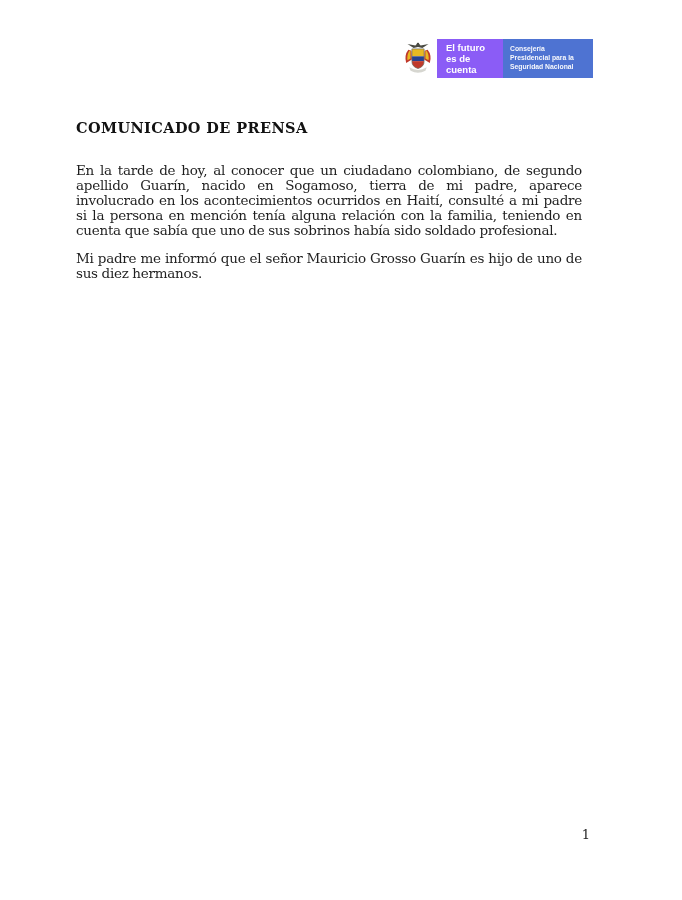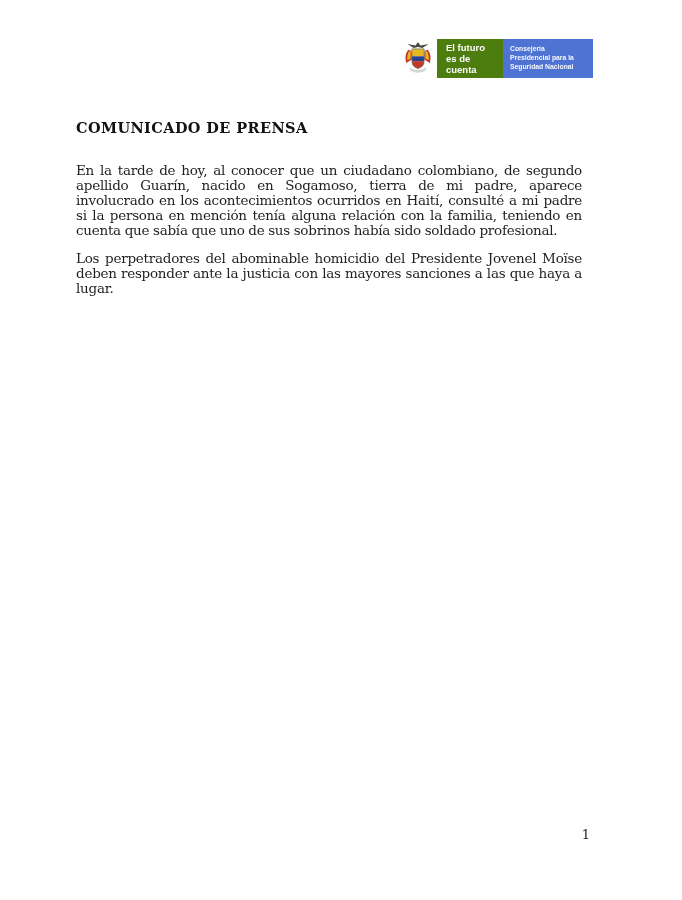--- a/index.html
+++ b/index.html
@@ -36,7 +36,7 @@
   }
   .logo-primary {
     width: 66px;
-    background: #4d7c0f;
+    background: #8b5cf6;
     color: #ffffff;
     font-family: "Liberation Sans", sans-serif;
     font-weight: bold;

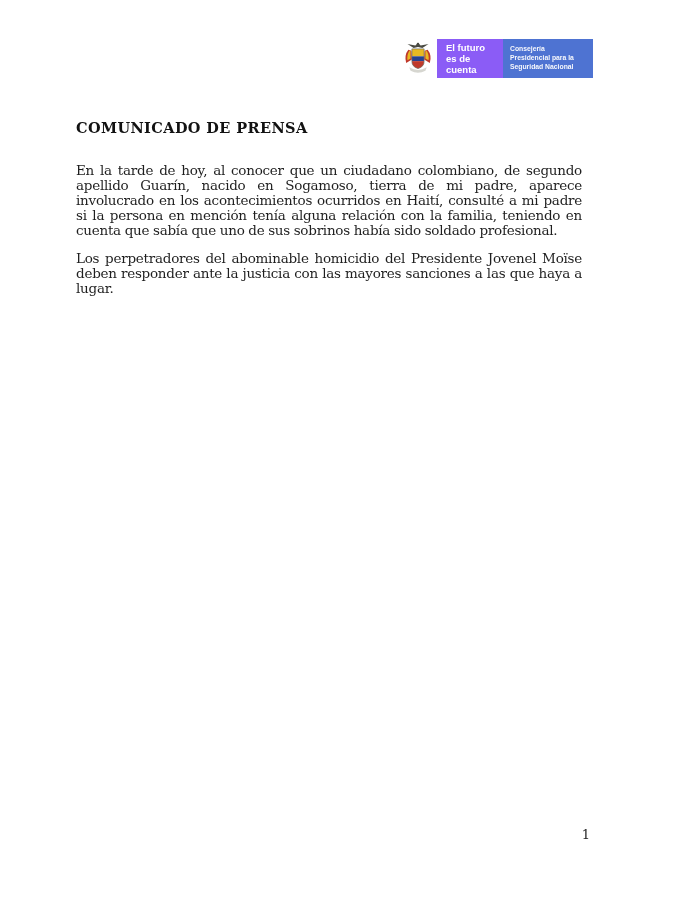--- a/index.html
+++ b/index.html
@@ -142,6 +142,7 @@
     <h1 class="doc-title">COMUNICADO DE PRENSA</h1>
 
     <p class="para">En la tarde de hoy, al conocer que un ciudadano colombiano, de segundo apellido Guarín, nacido en Sogamoso, tierra de mi padre, aparece involucrado en los acontecimientos ocurridos en Haití, consulté a mi padre si la persona en mención tenía alguna relación con la familia, teniendo en cuenta que sabía que uno de sus sobrinos había sido soldado profesional.</p>
+    <p class="para">Mi padre me informó que el señor Mauricio Grosso Guarín es hijo de uno de sus diez hermanos.</p>
     <p class="para">Los perpetradores del abominable homicidio del Presidente Jovenel Moïse deben responder ante la justicia con las mayores sanciones a las que haya a lugar.</p>
 
   </div>

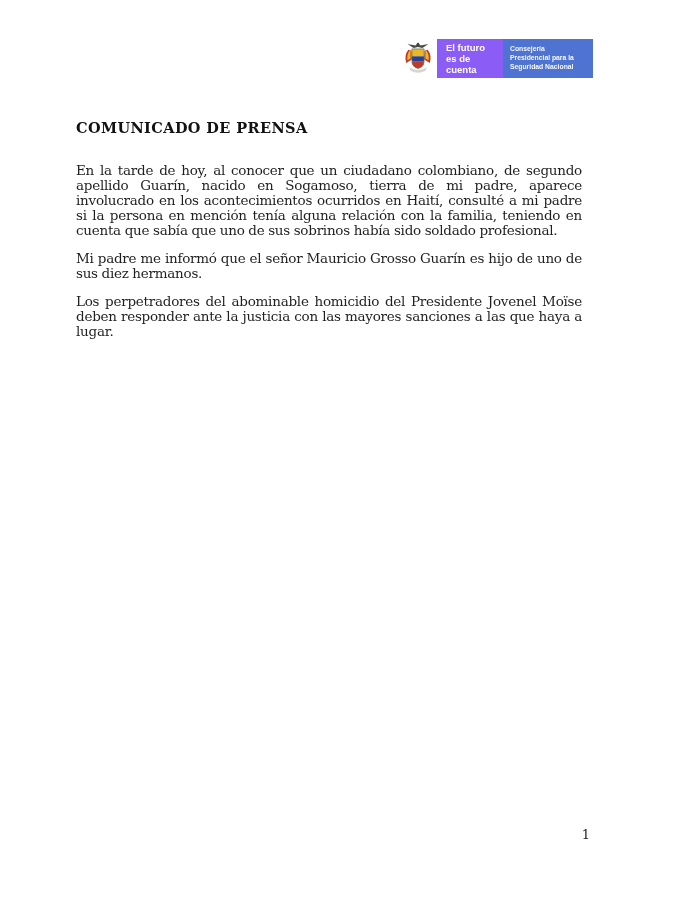--- a/index.html
+++ b/index.html
@@ -143,7 +143,6 @@
 
     <p class="para">En la tarde de hoy, al conocer que un ciudadano colombiano, de segundo apellido Guarín, nacido en Sogamoso, tierra de mi padre, aparece involucrado en los acontecimientos ocurridos en Haití, consulté a mi padre si la persona en mención tenía alguna relación con la familia, teniendo en cuenta que sabía que uno de sus sobrinos había sido soldado profesional.</p>
     <p class="para">Mi padre me informó que el señor Mauricio Grosso Guarín es hijo de uno de sus diez hermanos.</p>
-    <p class="para">Los perpetradores del abominable homicidio del Presidente Jovenel Moïse deben responder ante la justicia con las mayores sanciones a las que haya a lugar.</p>
 
   </div>
 

